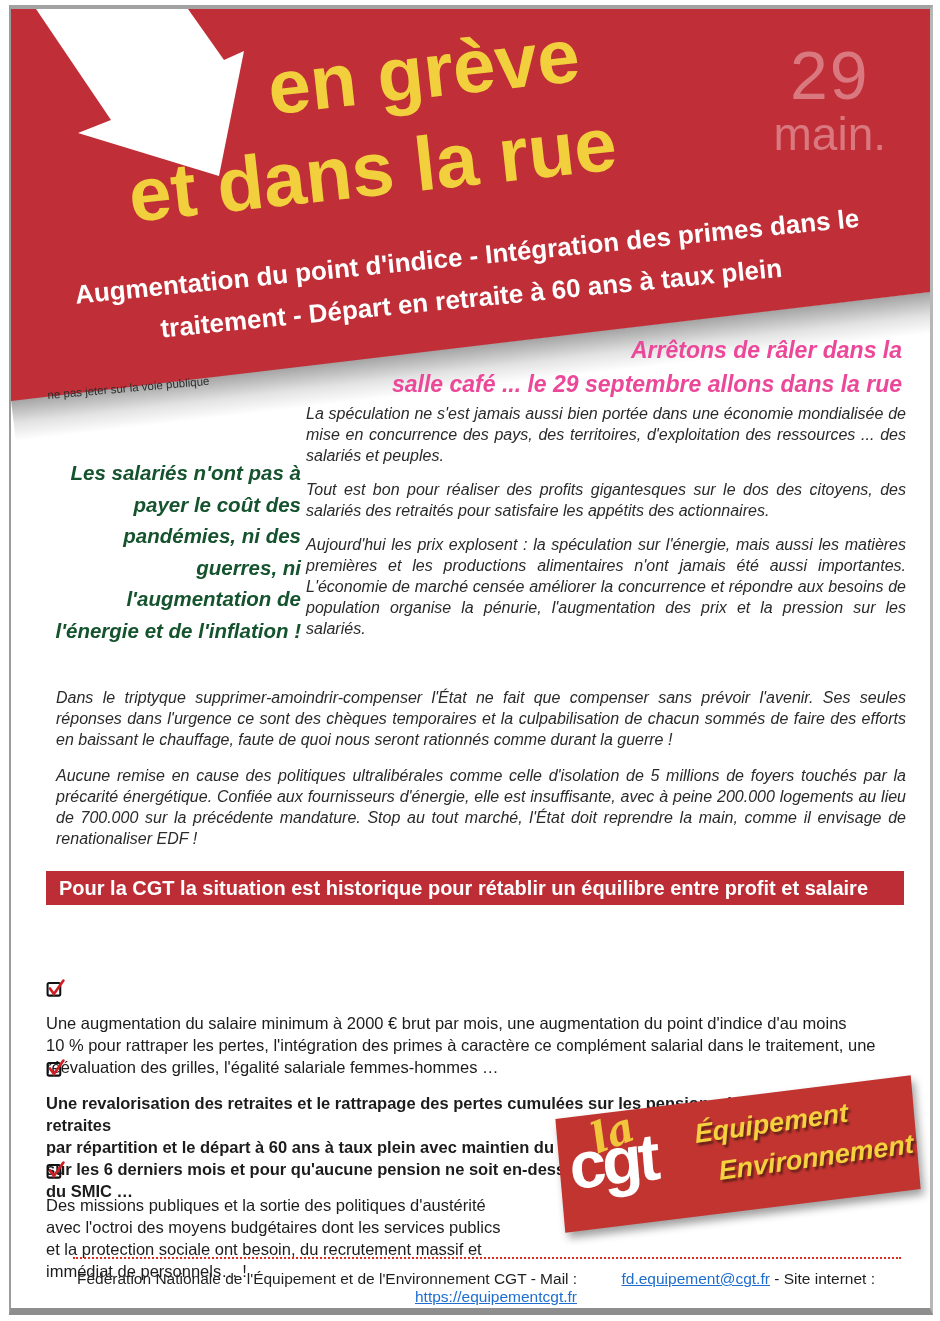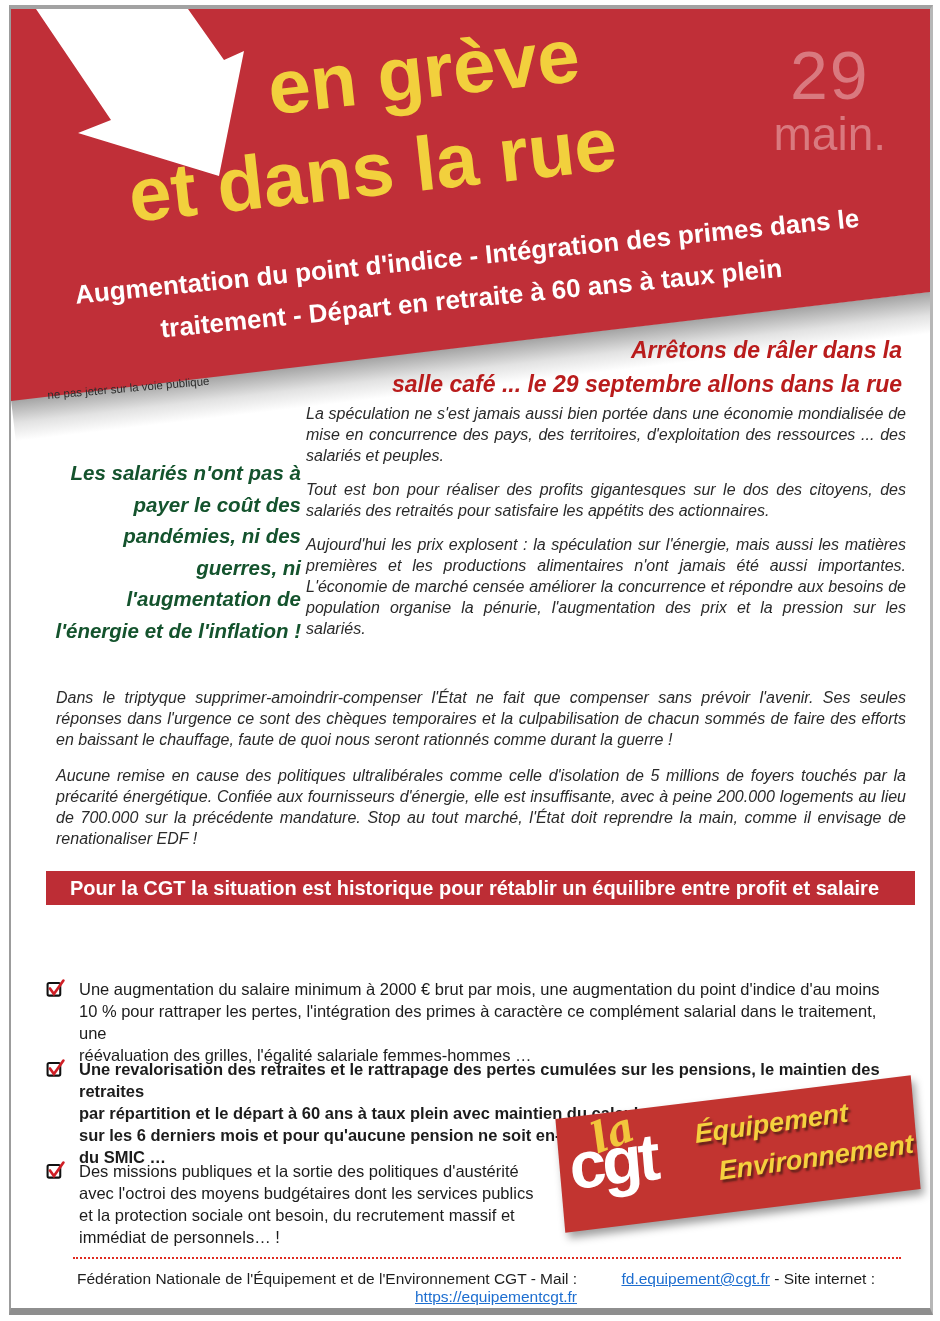--- a/index.html
+++ b/index.html
@@ -19,7 +19,7 @@
   .headline .hl1{margin-left:150px;}
   .subhead{position:absolute;left:50px;top:266px;width:812px;text-align:center;color:#ffffff;font-weight:bold;
         font-size:26px;line-height:42px;transform:rotate(-5.6deg);transform-origin:0 0;white-space:nowrap;}
-  .callout{position:absolute;right:28px;top:324px;width:520px;text-align:right;color:#b91c1c;
+  .callout{position:absolute;right:28px;top:324px;width:520px;text-align:right;color:#ec4899;
         font-weight:bold;font-style:italic;font-size:23px;line-height:34px;white-space:pre-line;z-index:3;}
   .no-litter{position:absolute;left:36px;top:380px;font-size:11.5px;color:#2c2c2c;transform:rotate(-5deg);transform-origin:0 0;z-index:3;}
   

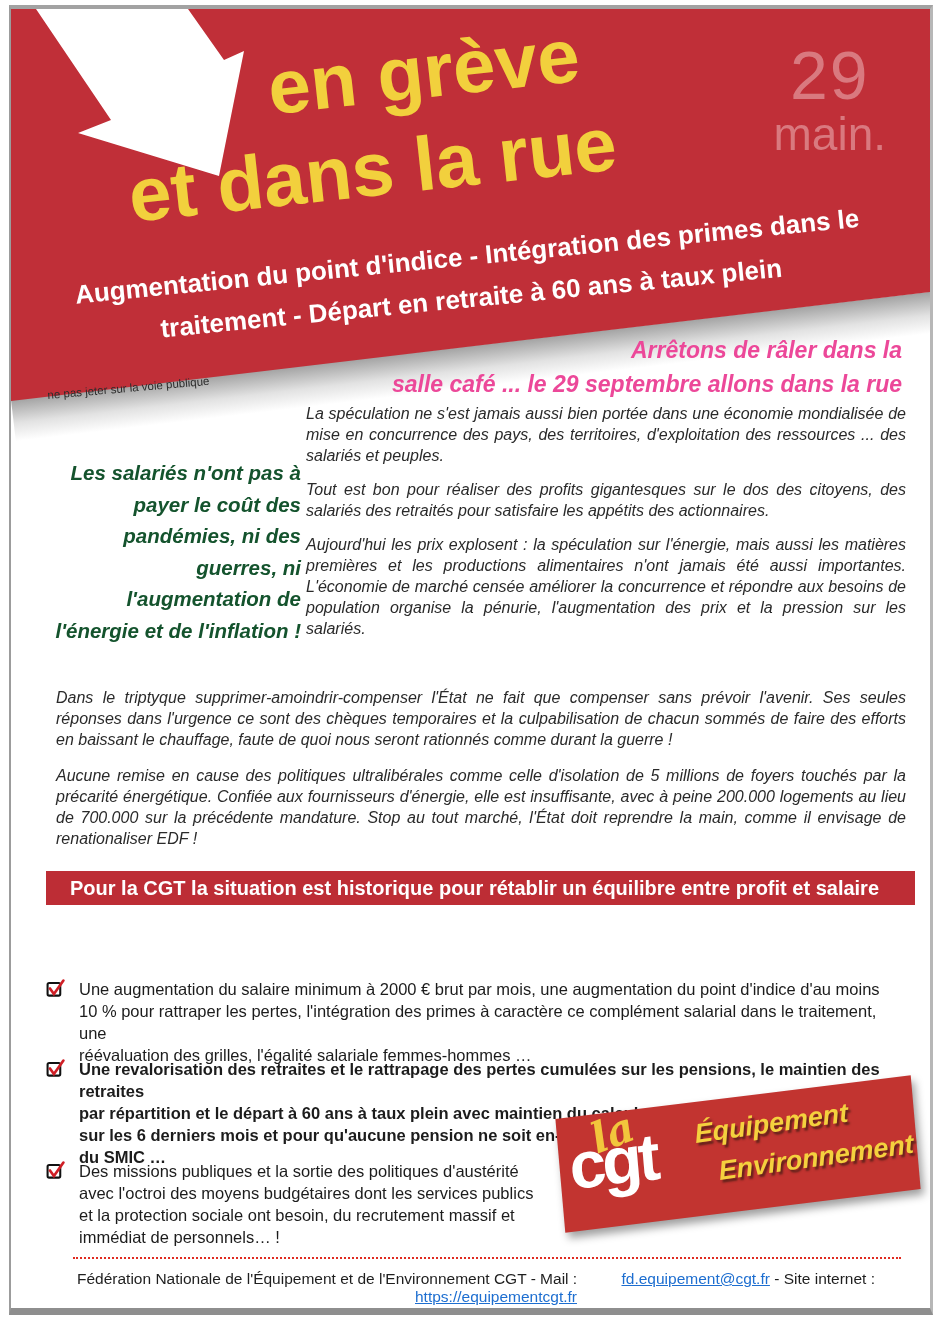--- a/index.html
+++ b/index.html
@@ -31,7 +31,7 @@
   .wide p{margin-bottom:15px;}
   
   .strip{position:absolute;left:35px;top:862px;width:845px;height:34px;background:#bd2d35;color:#fff;
-        font-weight:bold;font-size:20px;line-height:34px;padding-left:24px;}
+        font-weight:bold;font-size:20px;line-height:34px;padding-left:13px;}
   .claims-head{position:absolute;left:35px;top:904px;width:865px;margin:0;color:#c4323a;
         font-weight:bold;font-size:19.5px;line-height:30px;}
   .demand{position:absolute;left:35px;display:flex;gap:13px;align-items:flex-start;}

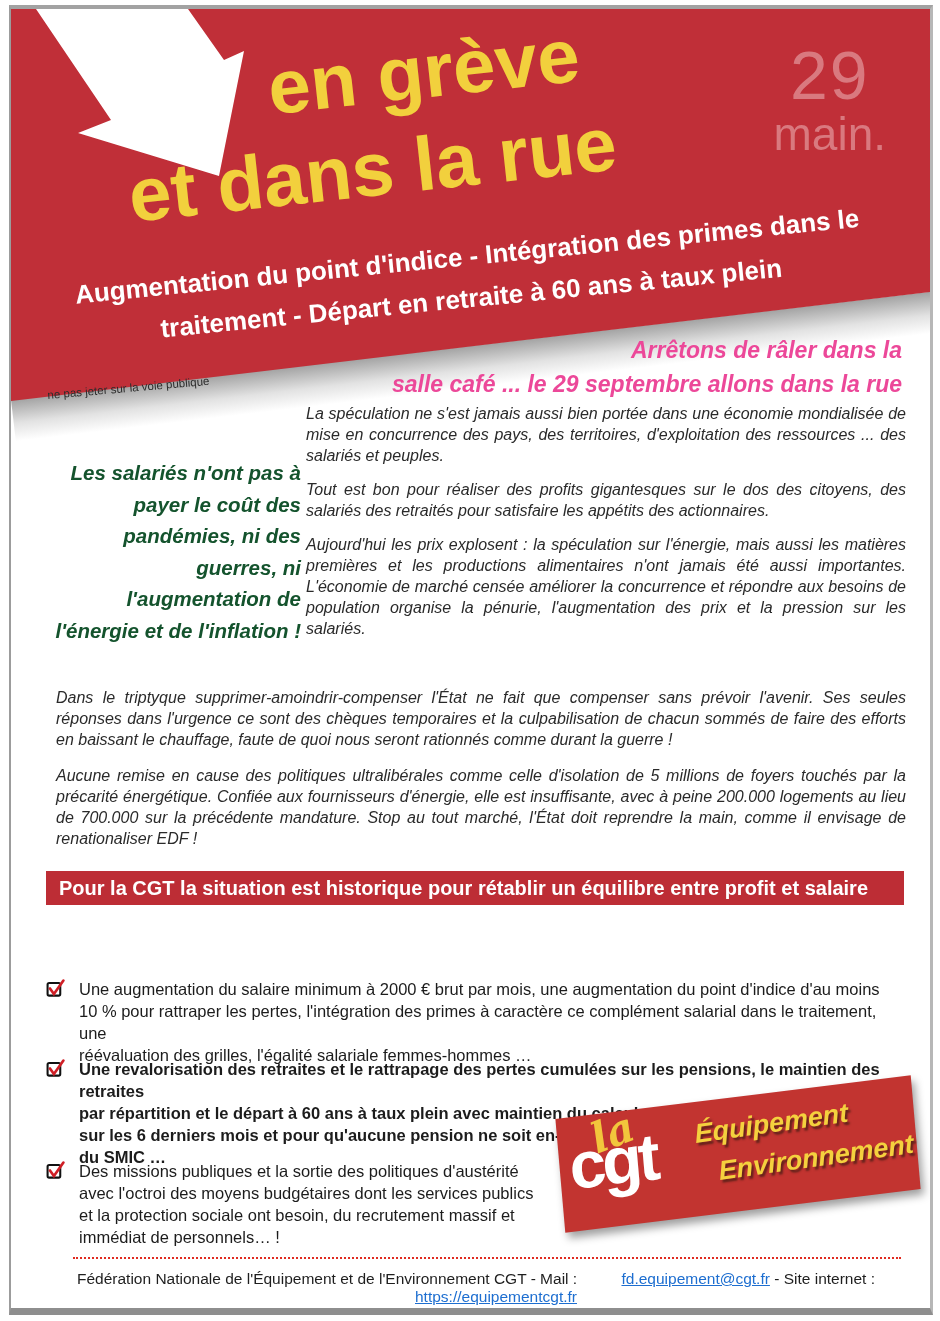--- a/index.html
+++ b/index.html
@@ -34,7 +34,7 @@
         font-weight:bold;font-size:20px;line-height:34px;padding-left:13px;}
   .claims-head{position:absolute;left:35px;top:904px;width:865px;margin:0;color:#c4323a;
         font-weight:bold;font-size:19.5px;line-height:30px;}
-  .demand{position:absolute;left:35px;display:flex;gap:13px;align-items:flex-start;}
+  .demand{position:absolute;left:35px;display:flex;gap:13px;align-items:flex-start;flex-direction:column;}
   .demand .dt{color:#1c1c1c;font-size:16.5px;line-height:22px;white-space:pre-line;}
   .d1{top:969px;width:860px;}
   .d2{top:1049px;width:860px;font-weight:bold;}

